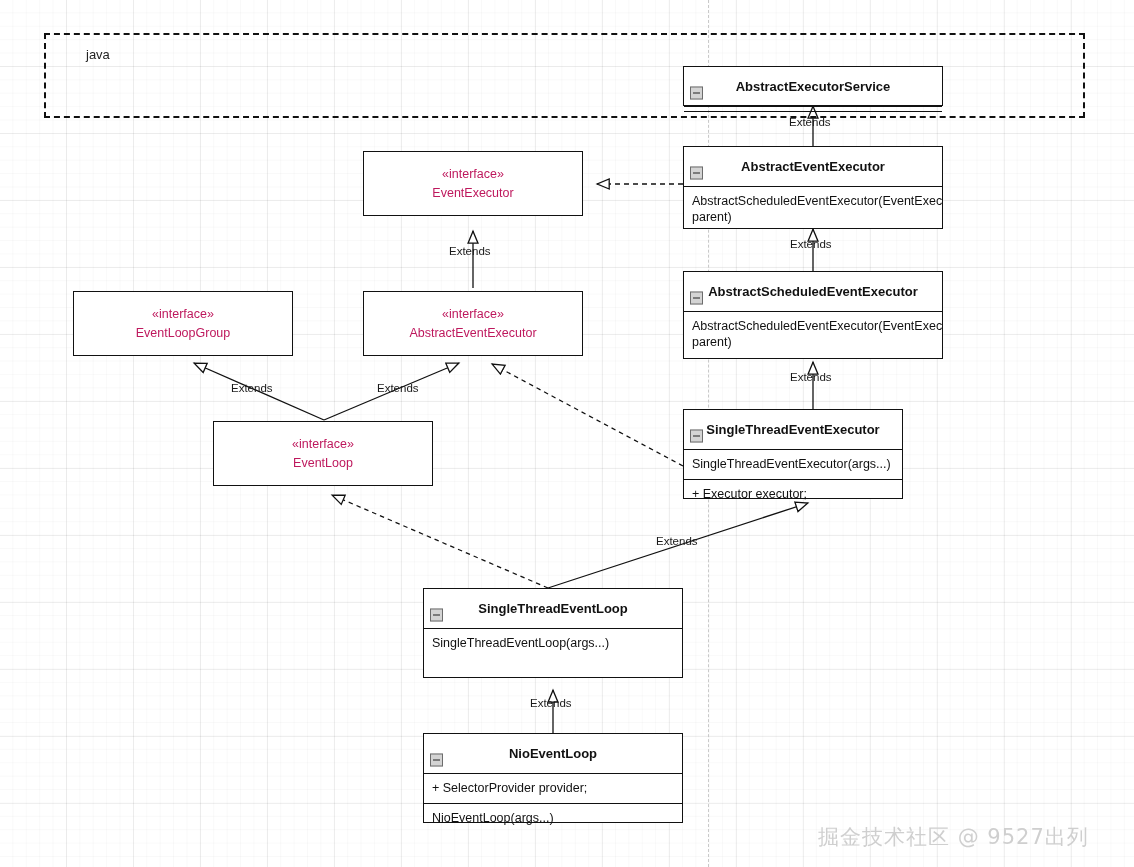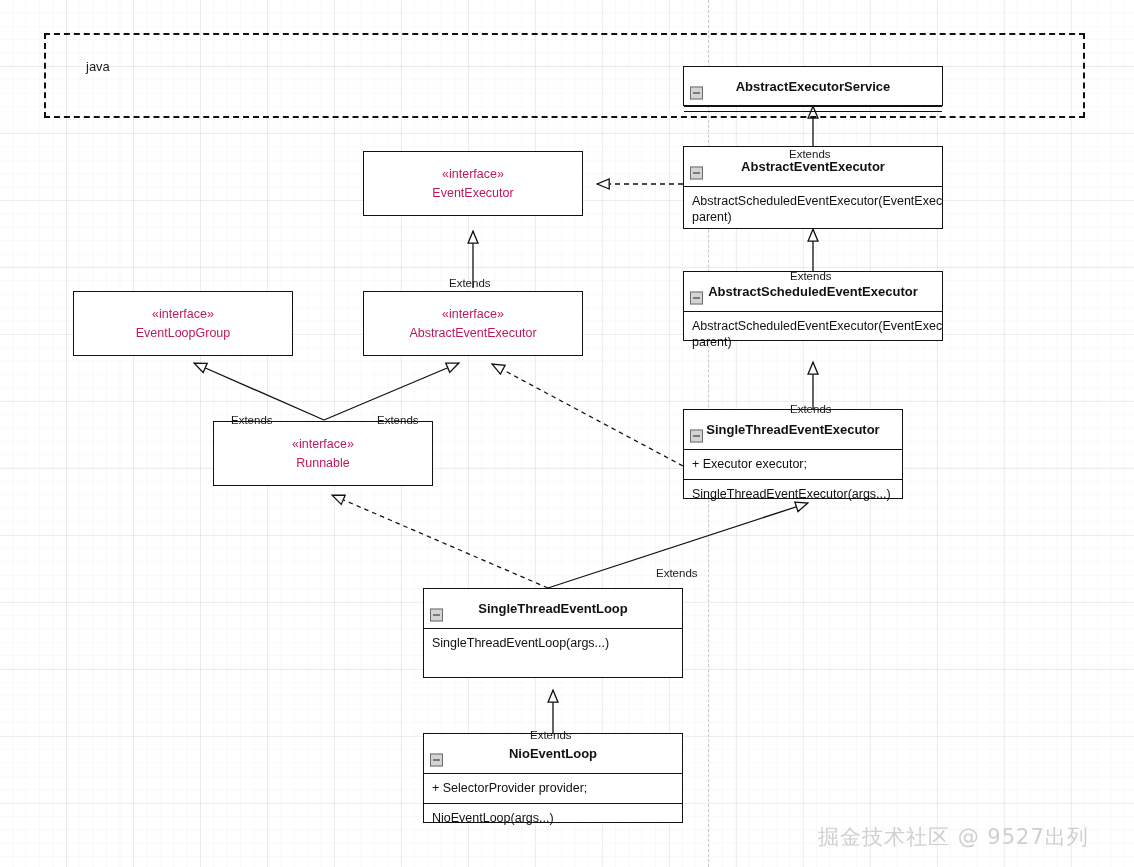--- a/index.html
+++ b/index.html
@@ -40,7 +40,7 @@
   .pkg-label {
     position: absolute;
     left: 16px;
-    top: 24px;
+    top: 12px;
     font-size: 13px;
     color: #222;
     padding-left: 24px;

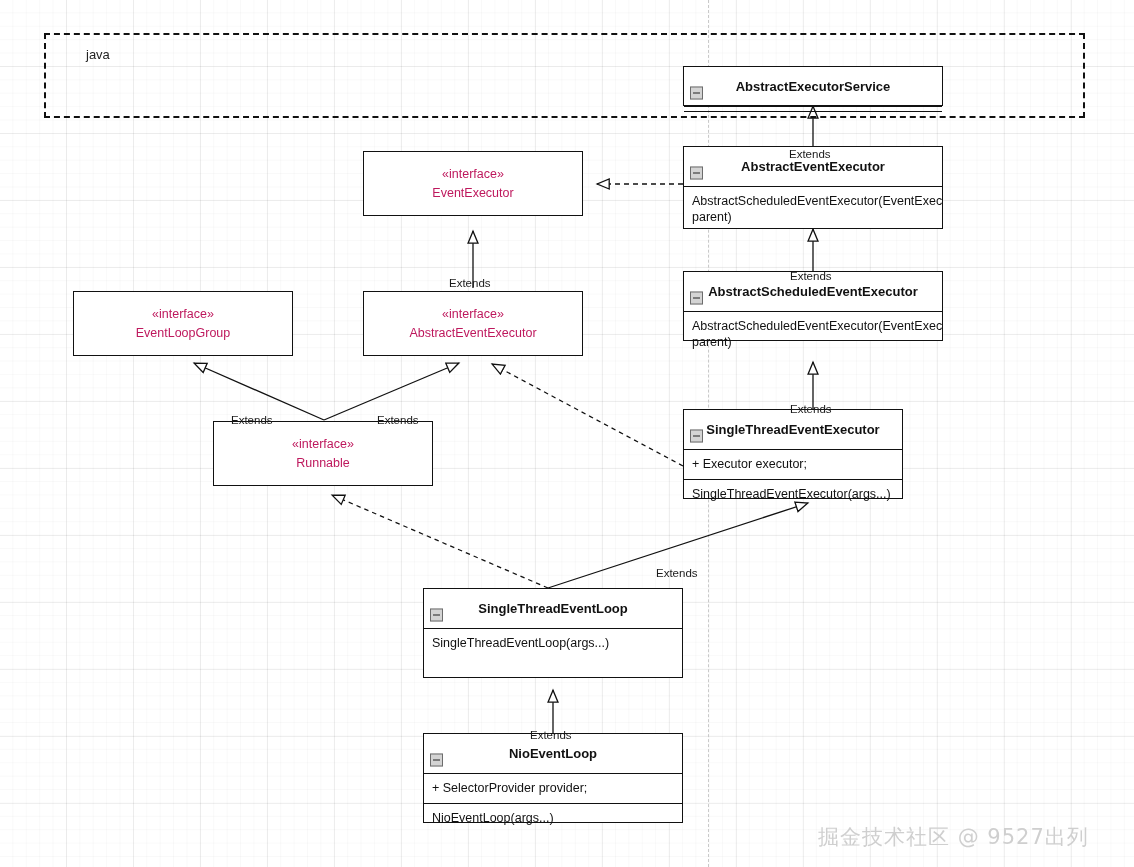--- a/index.html
+++ b/index.html
@@ -122,7 +122,6 @@
     color: #1a1a1a;
     background: transparent;
     white-space: nowrap;
-    margin-top: 32px;
   }
 
   

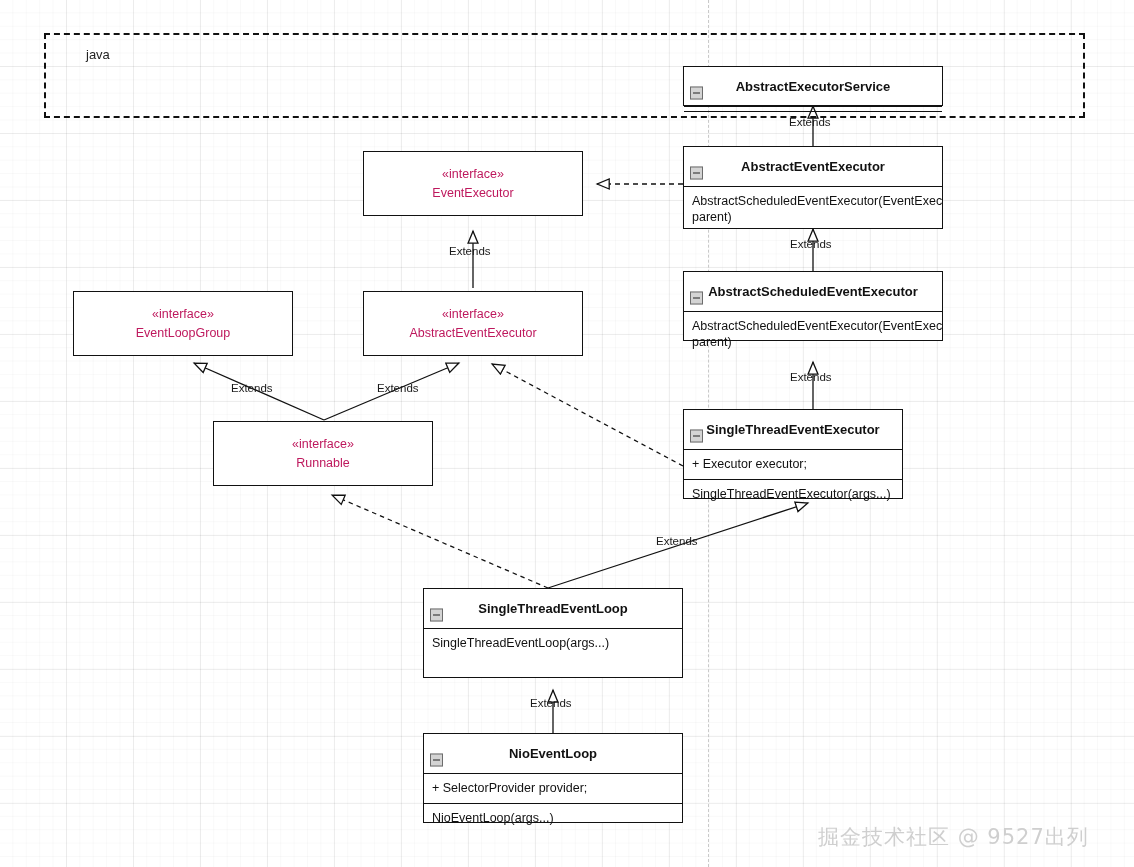--- a/index.html
+++ b/index.html
@@ -226,7 +226,7 @@
     <div class="cmp wrap">AbstractScheduledEventExecutor(EventExecut parent)</div>
   </div>
 
-  <div class="node" style="left:683px; top:271px; width:260px; height:70px;">
+  <div class="node" style="left:683px; top:271px; width:260px; height:88px;">
     <div class="hdr">
       <span class="collapse-icon"></span>
       <span class="title">AbstractScheduledEventExecutor</span>

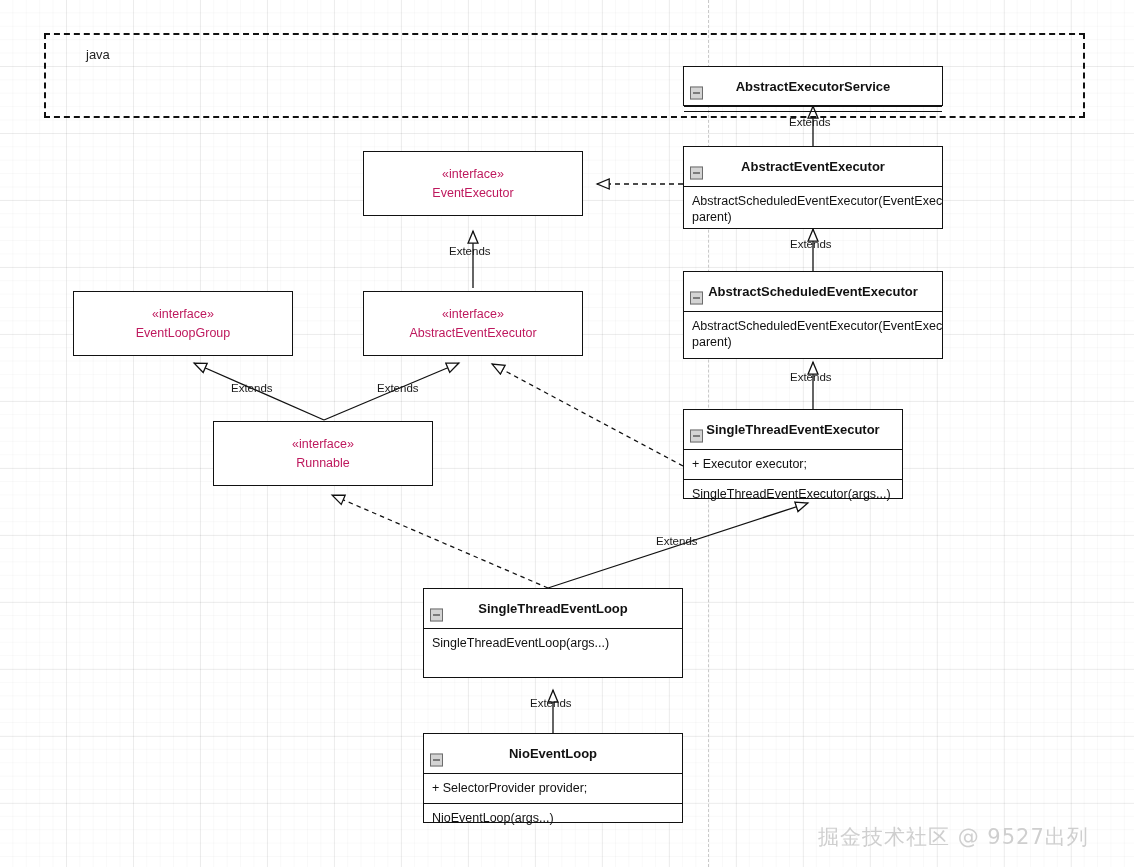--- a/index.html
+++ b/index.html
@@ -277,7 +277,7 @@
 
   <div class="node iface" style="left:213px; top:421px; width:220px; height:65px;">
     <span class="stereo">«interface»</span>
-    <span class="iname">Runnable</span>
+    <span class="iname">EventLoop</span>
   </div>
 
   <span class="elabel" style="left:789px; top:116px;">Extends</span>

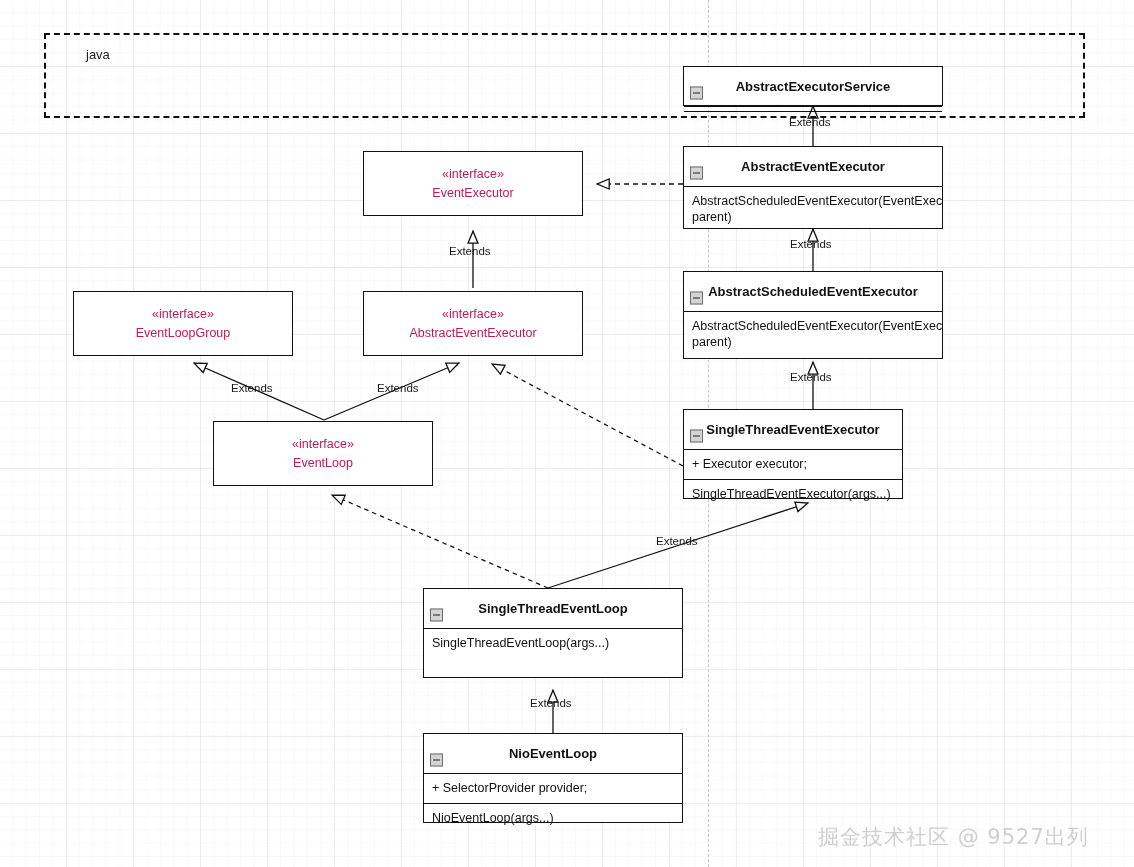--- a/index.html
+++ b/index.html
@@ -239,8 +239,8 @@
       <span class="collapse-icon"></span>
       <span class="title">SingleThreadEventExecutor</span>
     </div>
+    <div class="cmp" style="height:30px;">SingleThreadEventExecutor(args...)</div>
     <div class="cmp" style="height:30px;">+ Executor executor;</div>
-    <div class="cmp" style="height:30px;">SingleThreadEventExecutor(args...)</div>
   </div>
 
   <div class="node" style="left:423px; top:588px; width:260px; height:90px;">

